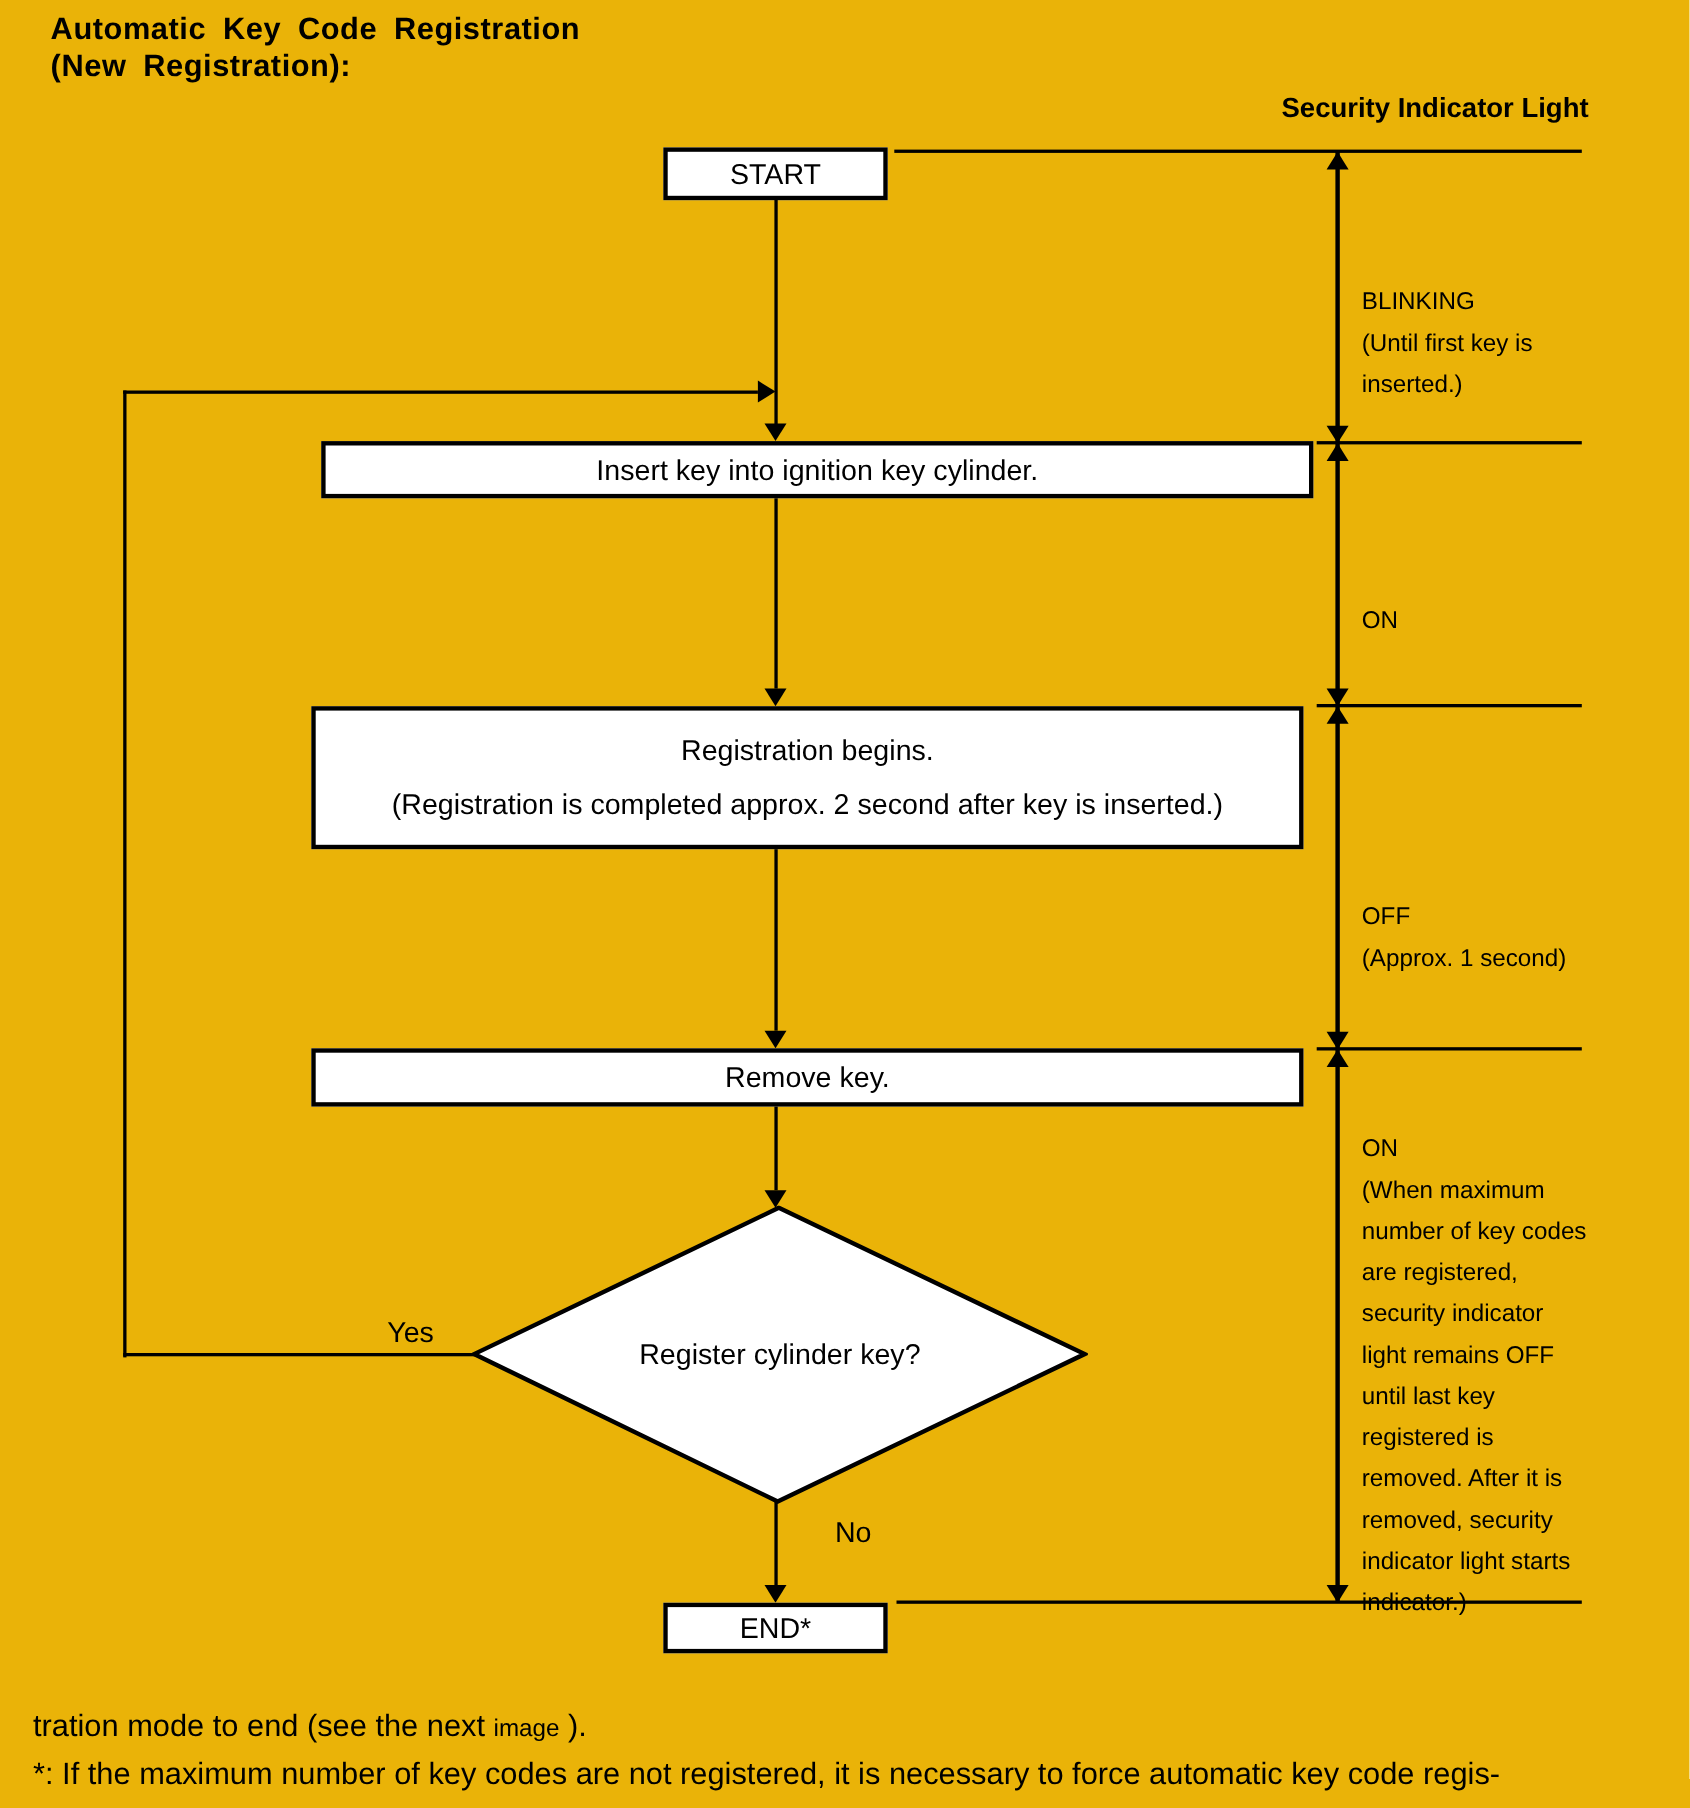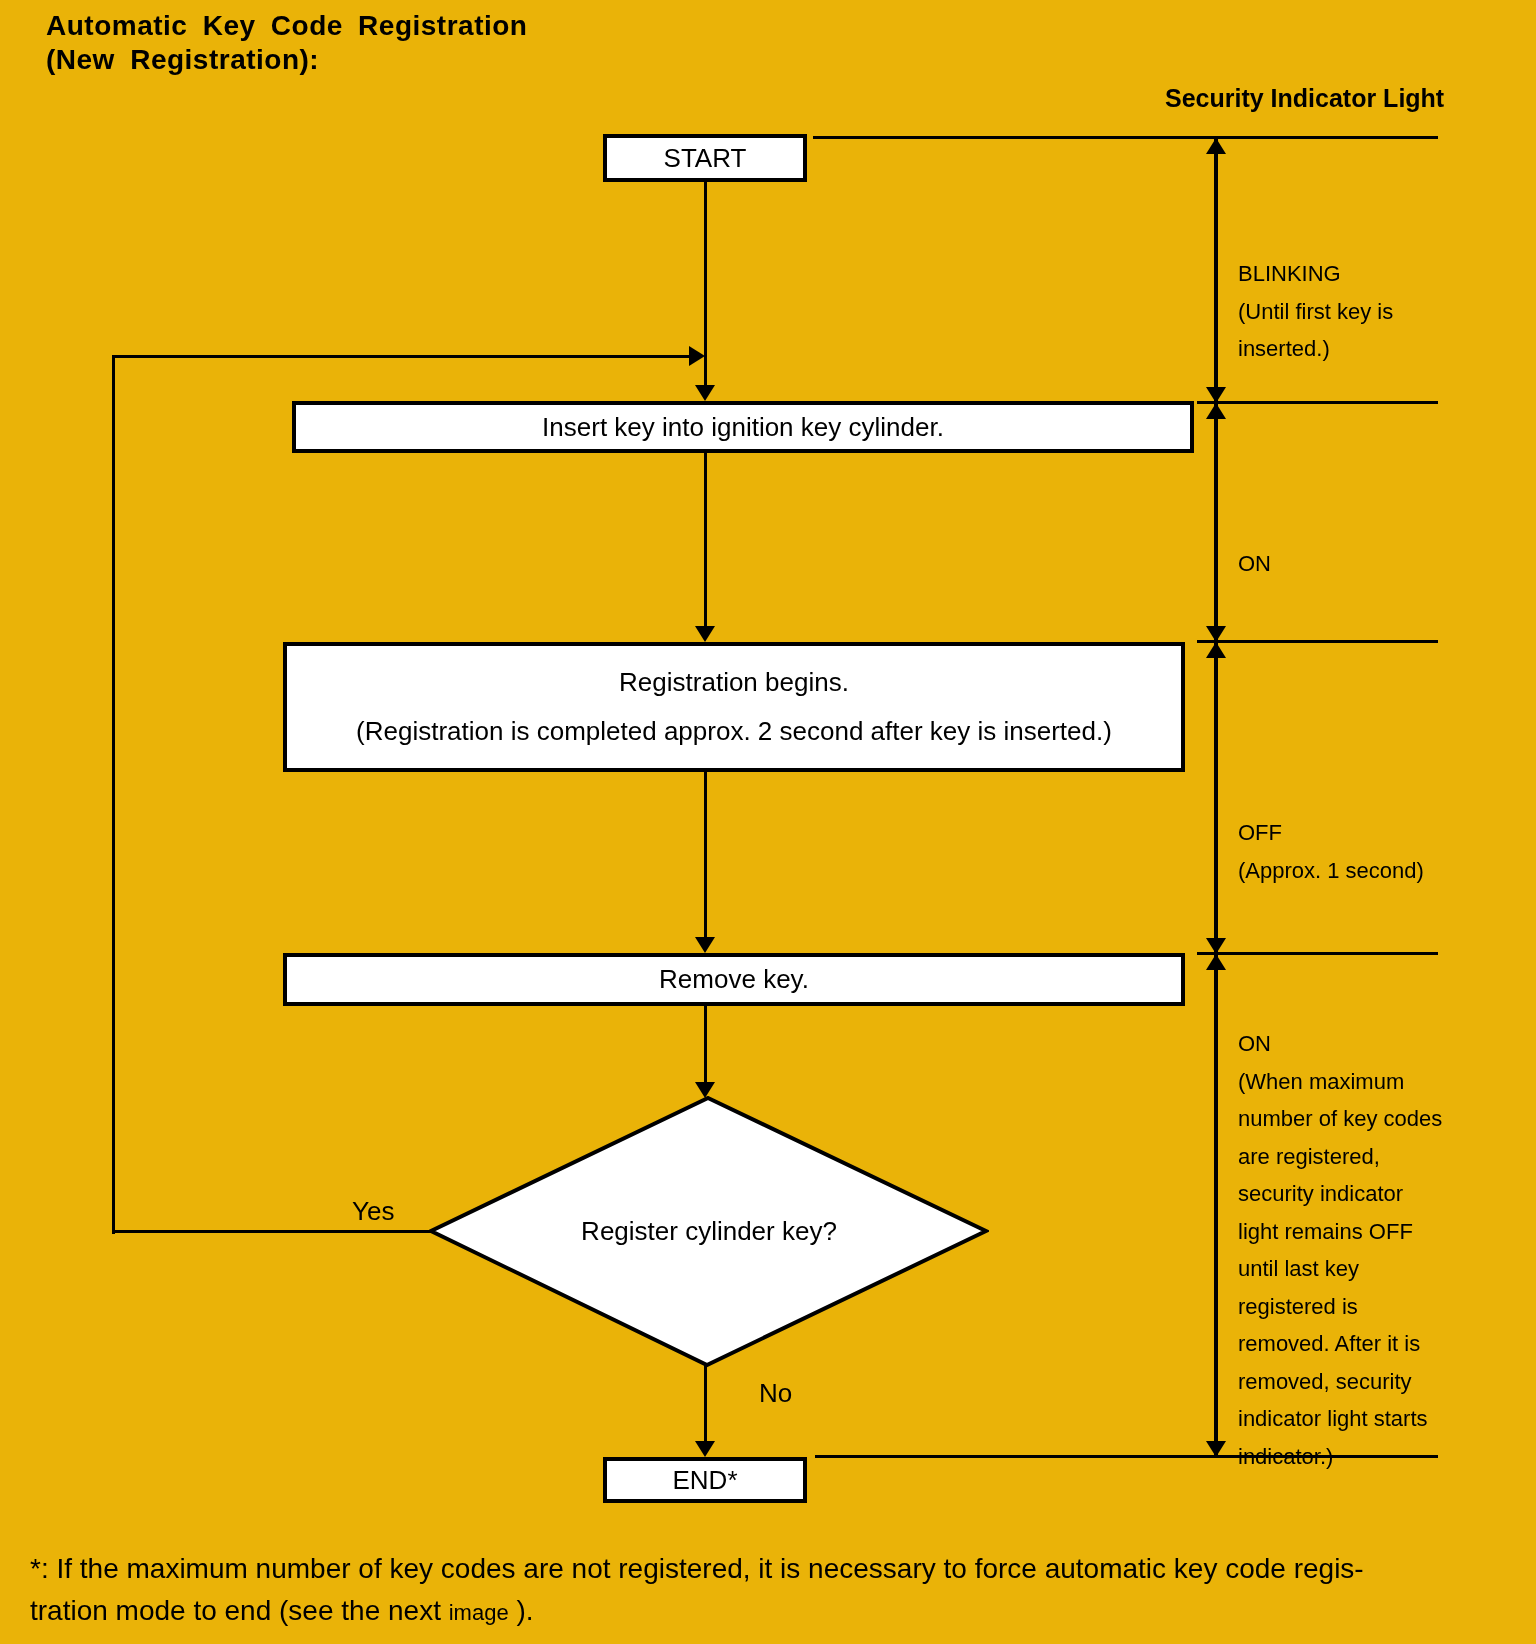--- a/index.html
+++ b/index.html
@@ -133,8 +133,8 @@
   </div>
 
   <div class="label" style="left:30px;top:1548px;">
+    <div class="footnote-line"><span>tration mode to end (see the next </span><span class="footnote-word">image</span><span> ).</span></div>
     <div class="footnote-line">*: If the maximum number of key codes are not registered, it is necessary to force automatic key code regis-</div>
-    <div class="footnote-line"><span>tration mode to end (see the next </span><span class="footnote-word">image</span><span> ).</span></div>
   </div>
 
 </div>

